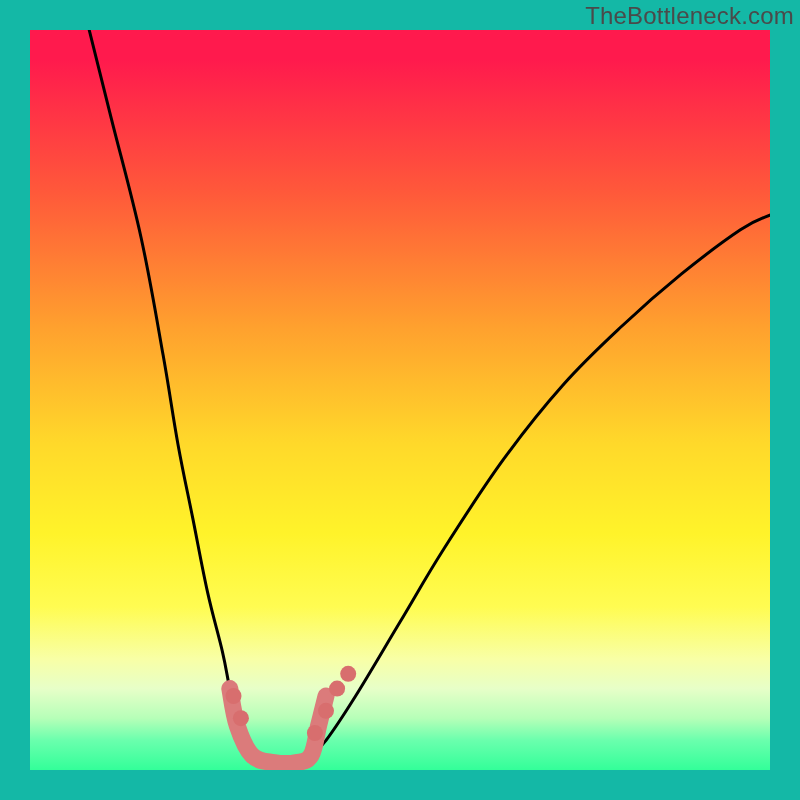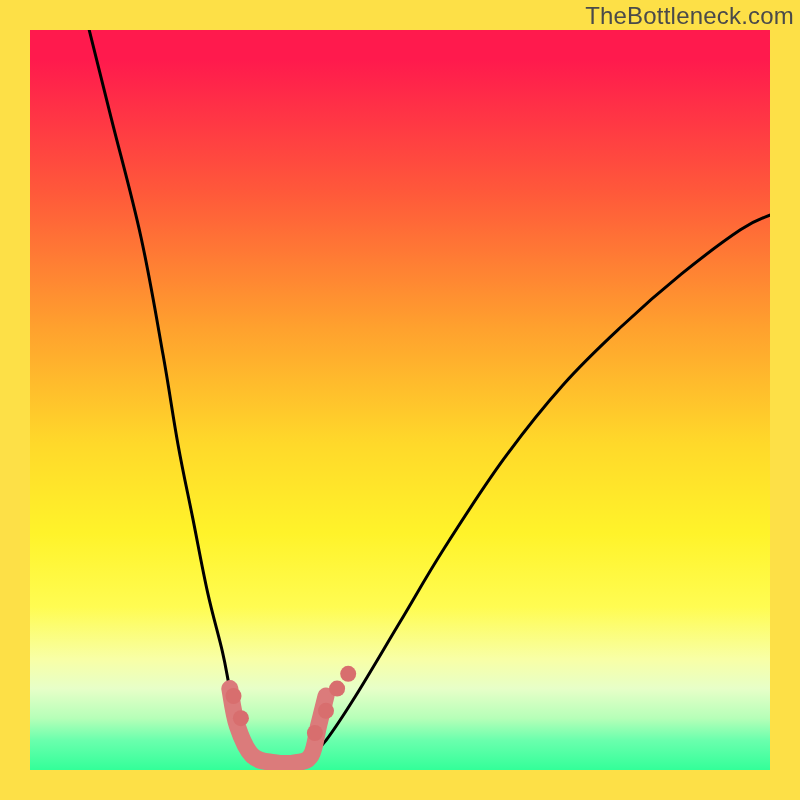--- a/index.html
+++ b/index.html
@@ -17,7 +17,7 @@
     left: 0;
     width: 800px;
     height: 800px;
-    background: #fde047;
+    background: #14b8a6;
   }
   .plot-area {
     position: absolute;

